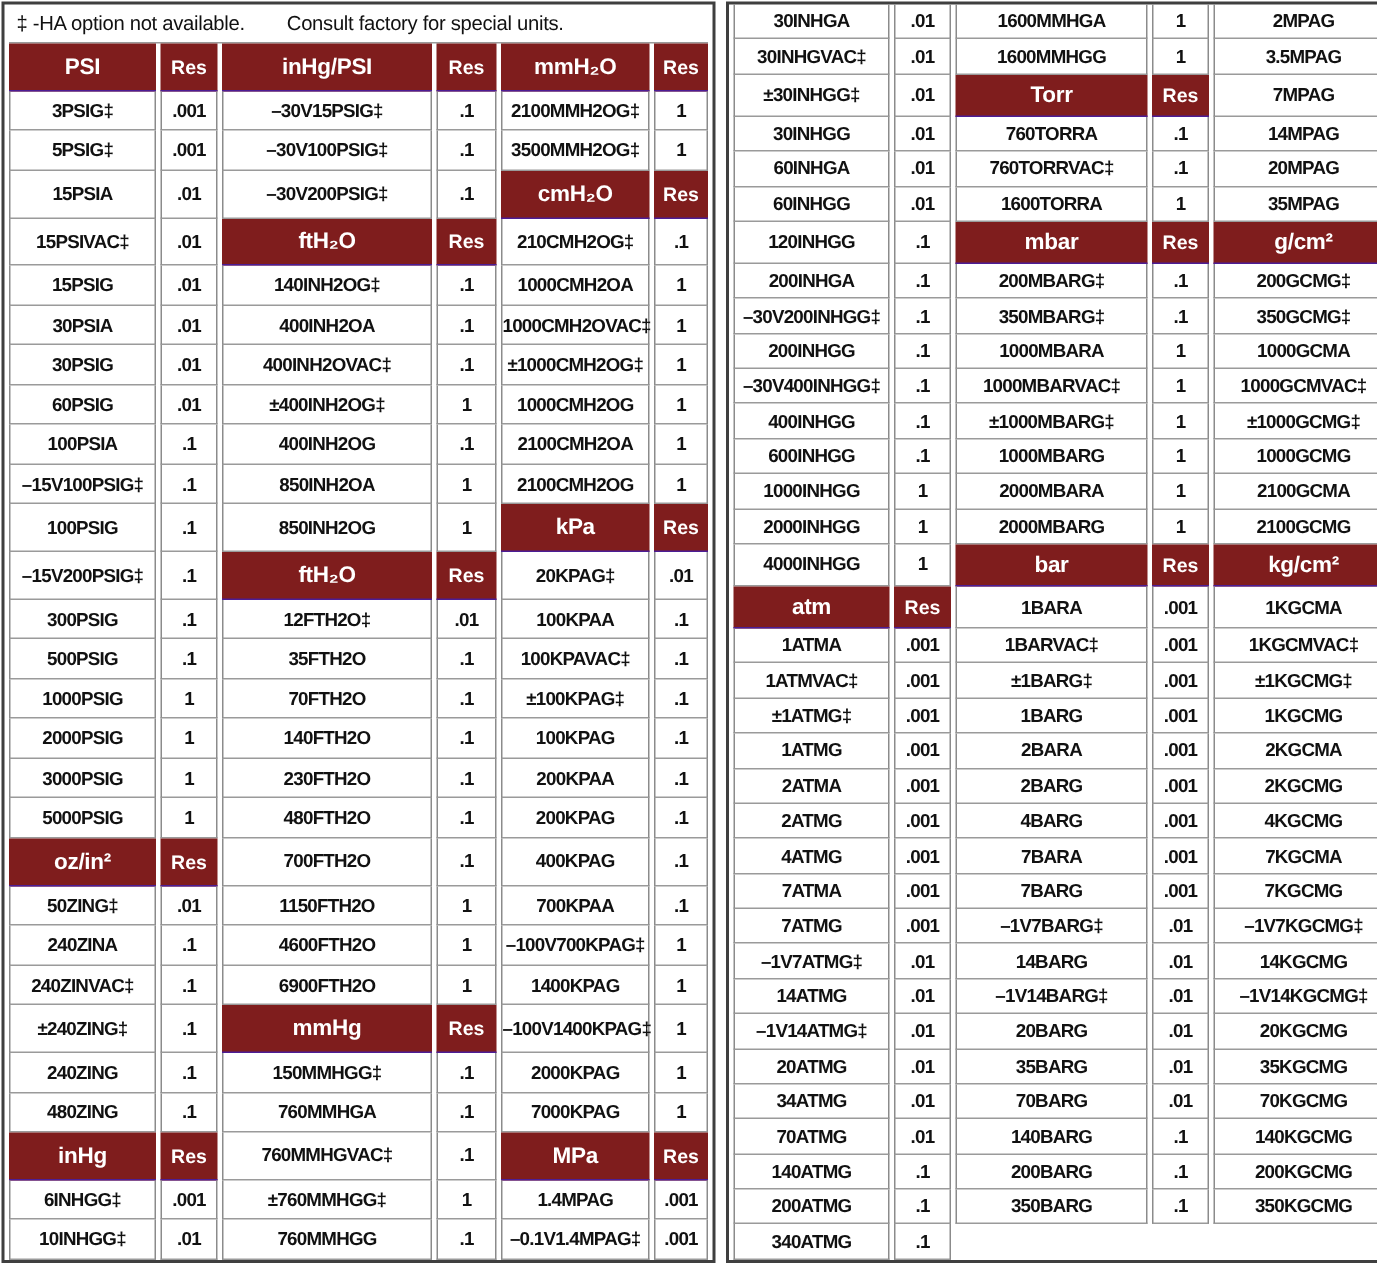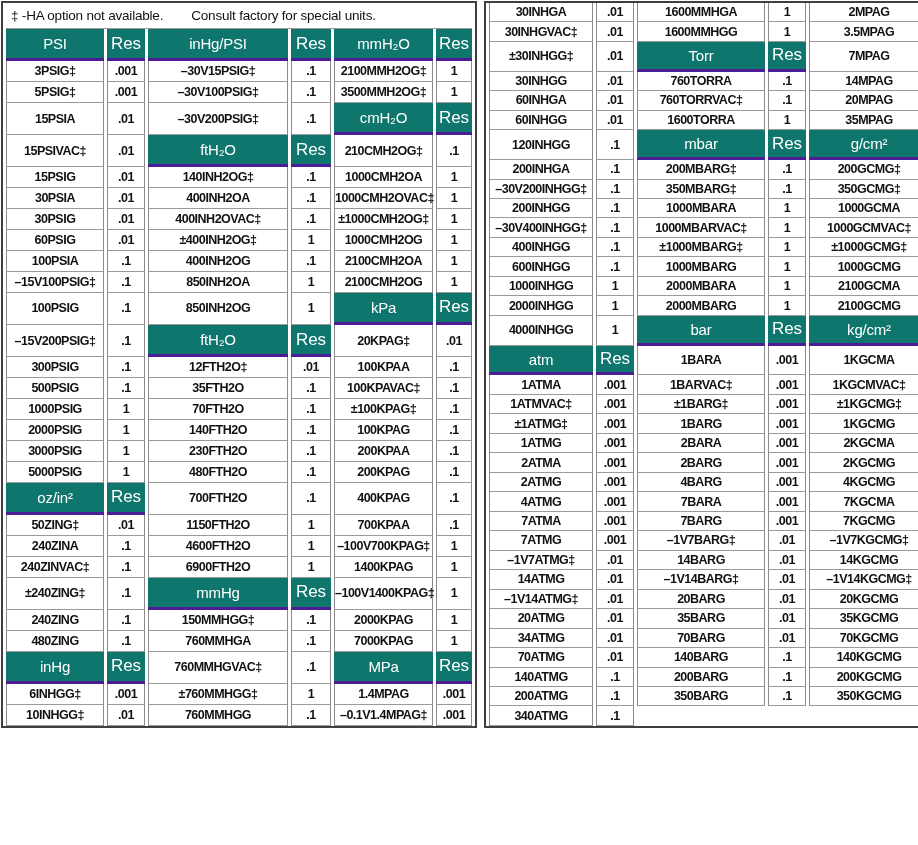--- a/index.html
+++ b/index.html
@@ -6,7 +6,7 @@
   body{width:918px;font-family:"Liberation Sans","DejaVu Sans",sans-serif;}
   .wrap{display:flex;gap:7px;padding:1px 0 0 1px;}
   table.unit-table{border-collapse:separate;border-spacing:3px 0;table-layout:fixed;
-    border:2px solid #3f3f3f;background:#ffffff;height:727px;}
+    border:2px solid #3f3f3f;background:#ffffff;height:841px;}
   table.left{width:449px;}
   table.right{width:459px;}
   td,th{padding:0;vertical-align:middle;text-align:center;white-space:nowrap;overflow:visible;}

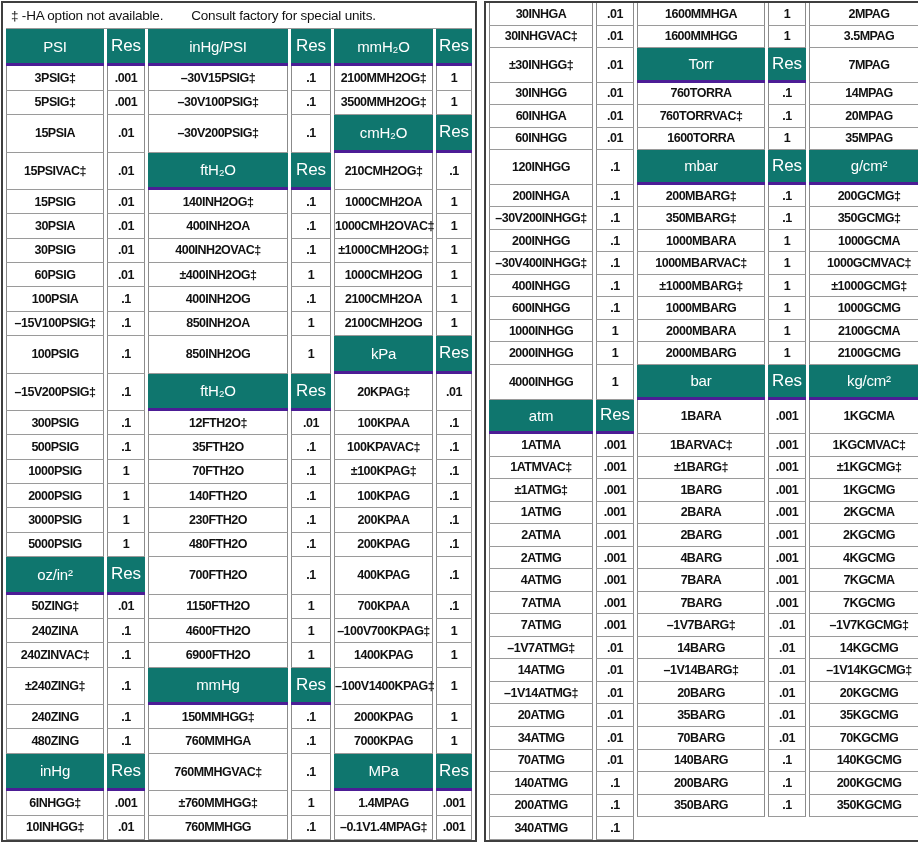--- a/index.html
+++ b/index.html
@@ -13,8 +13,8 @@
   td.model-cell,td.res-cell{border-left:1px solid #8b8b8b;border-right:1px solid #8b8b8b;
     border-bottom:1px solid #9a9a9a;font-weight:bold;font-size:12.5px;letter-spacing:-0.5px;color:#111;}
   tr:first-child td.model-cell,tr:first-child td.res-cell{border-top:none;}
-  th.unit-header,th.res-header{background:#0f766e;color:#ffffff;font-weight:normal;
-    border-bottom:3px solid #4c1d95;}
+  th.unit-header,th.res-header{background:#7f1d1d;color:#ffffff;font-weight:bold;
+    border-bottom:1px solid #4c1d95;}
   th.unit-header{font-size:15px;letter-spacing:-0.2px;}
   th.res-header{font-size:17px;}
   td.empty-cell{border:none;}

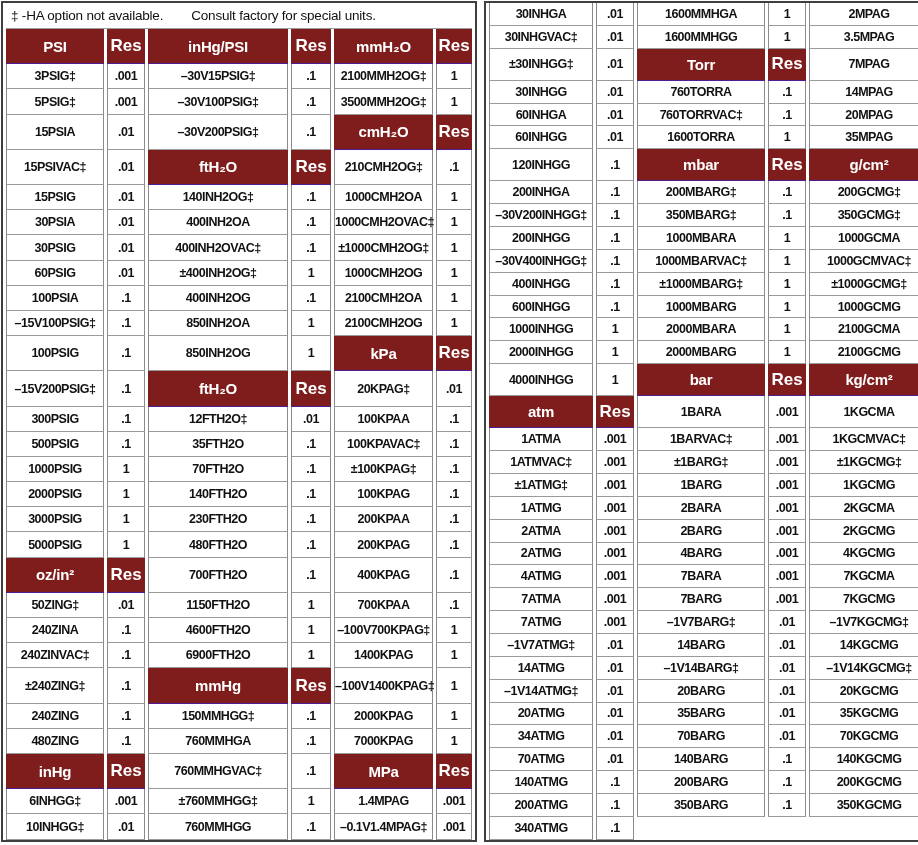--- a/index.html
+++ b/index.html
@@ -16,7 +16,7 @@
   th.unit-header,th.res-header{background:#7f1d1d;color:#ffffff;font-weight:bold;
     border-bottom:1px solid #4c1d95;}
   th.unit-header{font-size:15px;letter-spacing:-0.2px;}
-  th.res-header{font-size:17px;}
+  th.res-header{font-size:13px;}
   td.empty-cell{border:none;}
   td.footnote-cell{border-bottom:1px solid #9a9a9a;text-align:left;font-size:13.5px;
     color:#111;letter-spacing:-0.2px;height:25px;padding-left:5px;}

